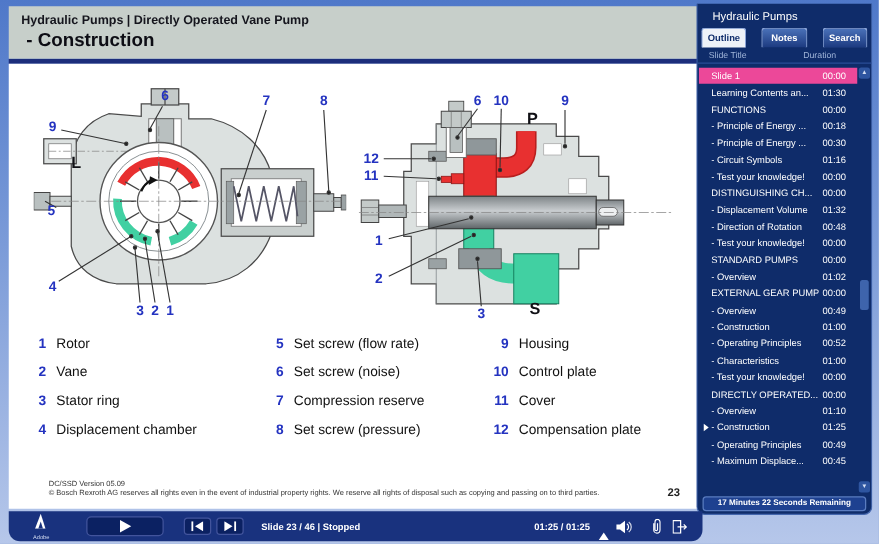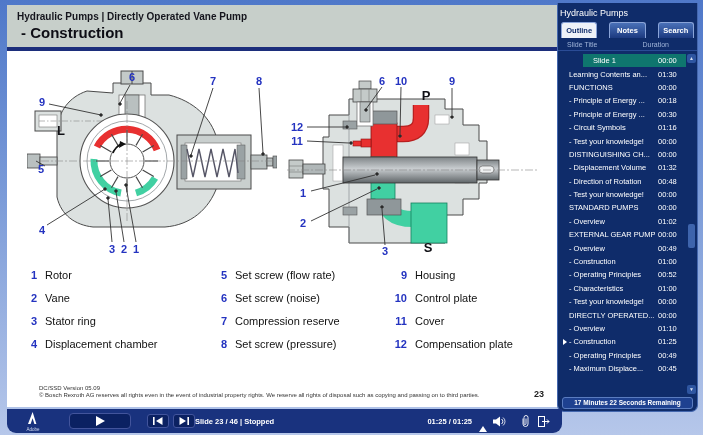--- a/index.html
+++ b/index.html
@@ -38,7 +38,7 @@
   
   .sidebar{position:absolute;left:557px;top:3px;width:141px;height:409px;background:#0f2c6a;
     border:1px solid #4467ae;border-top:none;border-radius:0 0 7px 7px;}
-  .sb-title{color:#fff;font-size:9px;padding:5px 0 4px 2px;}
+  .sb-title{color:#fff;font-size:9px;padding:5px 0 4px 12px;}
   .sb-tabs{display:flex;gap:12px;padding:0 3px;height:16px;}
   .tab{flex:1;display:flex;align-items:center;justify-content:center;font-size:7.5px;font-weight:bold;color:#fff;
     background:linear-gradient(#4a71b8,#1c3a80);border:1px solid #8aa4d8;border-bottom:none;border-radius:3px 3px 0 0;cursor:pointer;}

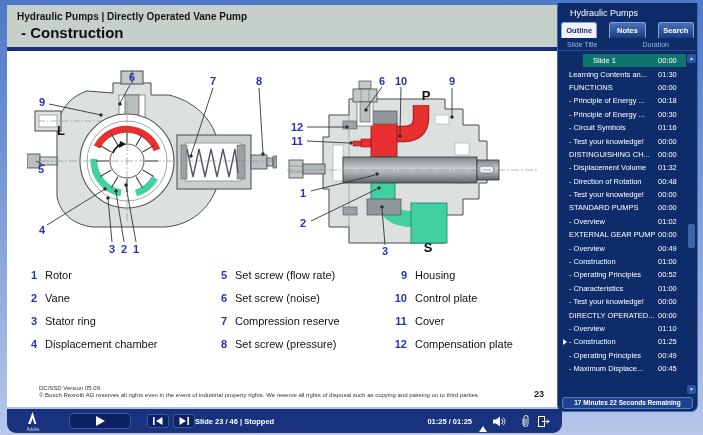--- a/index.html
+++ b/index.html
@@ -47,7 +47,7 @@
     border-bottom:1px solid #2a4c96;}
   .sb-list{position:absolute;top:51px;left:1px;right:11px;bottom:17px;overflow:hidden;}
   .sb-row{display:flex;align-items:center;height:13.4px;padding:0 2px 0 4px;color:#fff;font-size:7.5px;white-space:nowrap;cursor:pointer;}
-  .sb-row.sel{background:#0f766e;margin-left:24px;}
+  .sb-row.sel{background:#ec4899;}
   .marker{flex:0 0 6px;}
   .sb-row.cur .marker::before{content:"";display:block;width:0;height:0;
     border-left:4px solid #fff;border-top:3px solid transparent;border-bottom:3px solid transparent;}

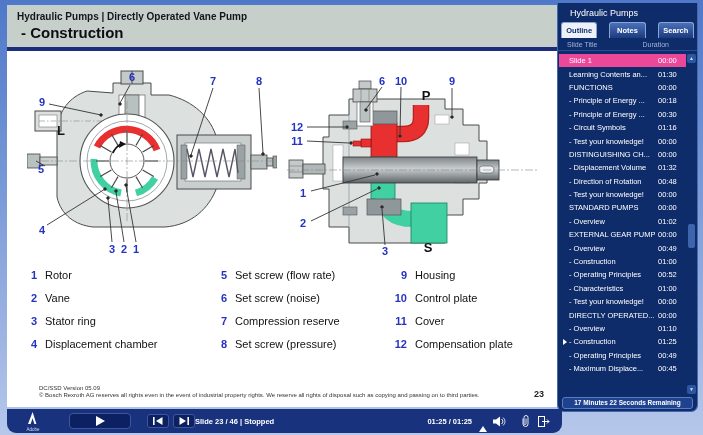--- a/index.html
+++ b/index.html
@@ -72,7 +72,7 @@
   .step-btns{display:flex;gap:4px;margin-left:16px;}
   .step-btn{width:22px;height:14px;background:#0b2162;border:1px solid #42549c;border-radius:3px;
     display:flex;align-items:center;justify-content:center;cursor:pointer;}
-  .p-status{font-size:7.5px;font-weight:bold;white-space:nowrap;}
+  .p-status{margin-left:14px;font-size:7.5px;font-weight:bold;white-space:nowrap;}
   .p-time{margin-left:auto;font-size:7.5px;font-weight:bold;white-space:nowrap;}
   .vol-marker{width:0;height:0;border-left:4px solid transparent;border-right:4px solid transparent;
     border-bottom:6px solid #fff;align-self:flex-end;margin:0 3px 1px 7px;}

